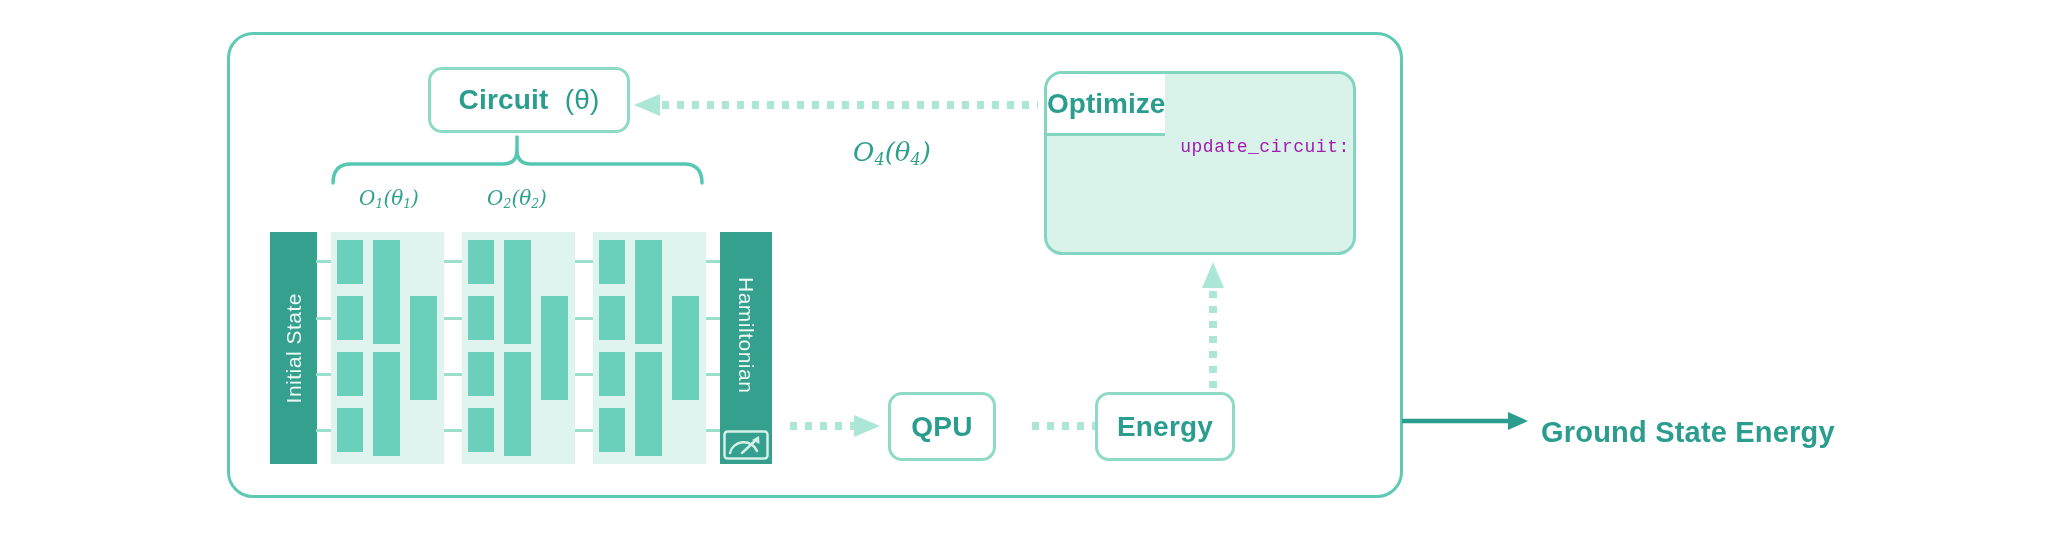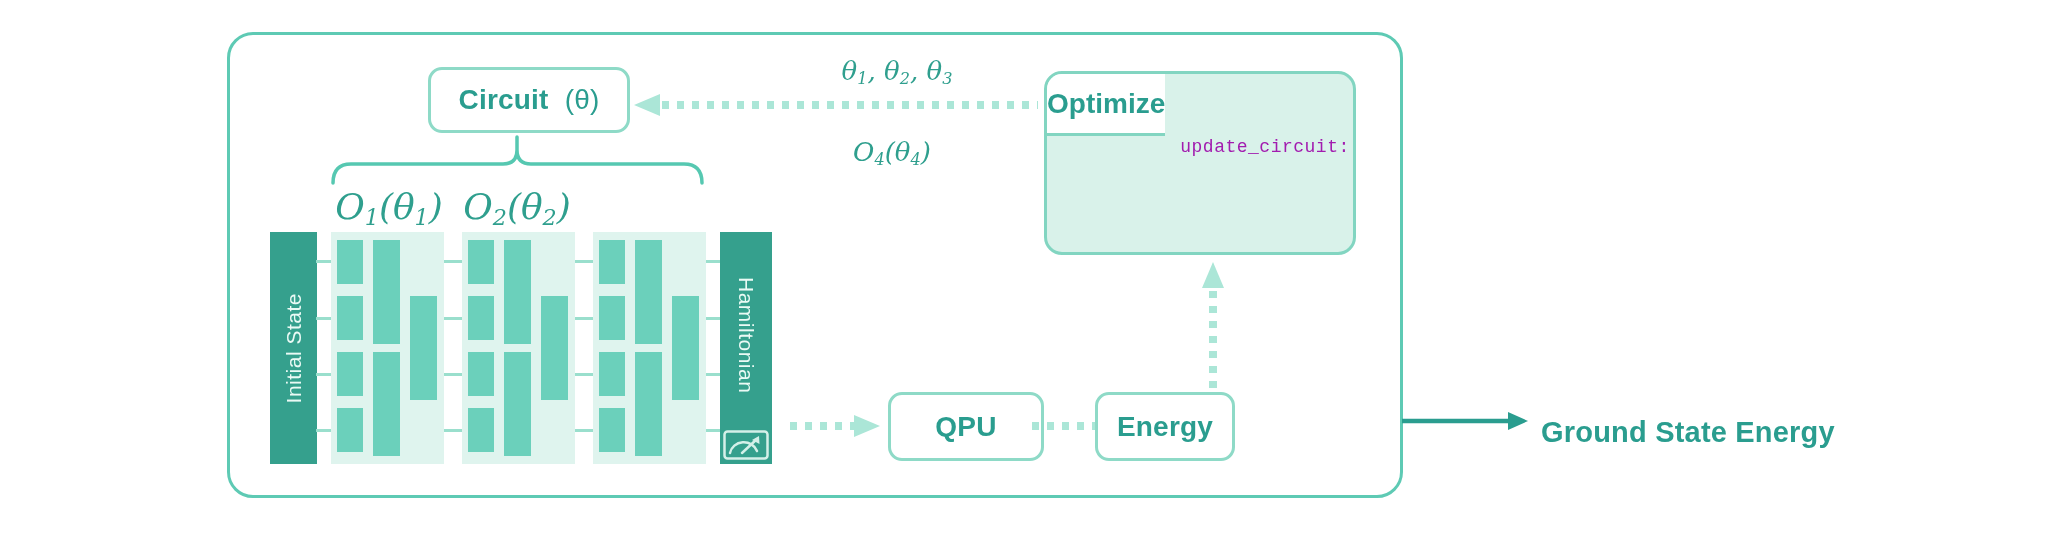--- a/index.html
+++ b/index.html
@@ -158,7 +158,6 @@
     <path d="M 6 14 L 32 3 L 32 25 Z" fill="#abe6d7"></path>
   </svg>
 
-  <div class="math-label params-label"><span>θ</span><sub>1</sub><span>, θ</span><sub>2</sub><span>, θ</span><sub>3</sub></div>
 
   <div class="math-label nextop-label"><span>O</span><sub>4</sub><span>(θ</span><sub>4</sub><span>)</span></div>
 

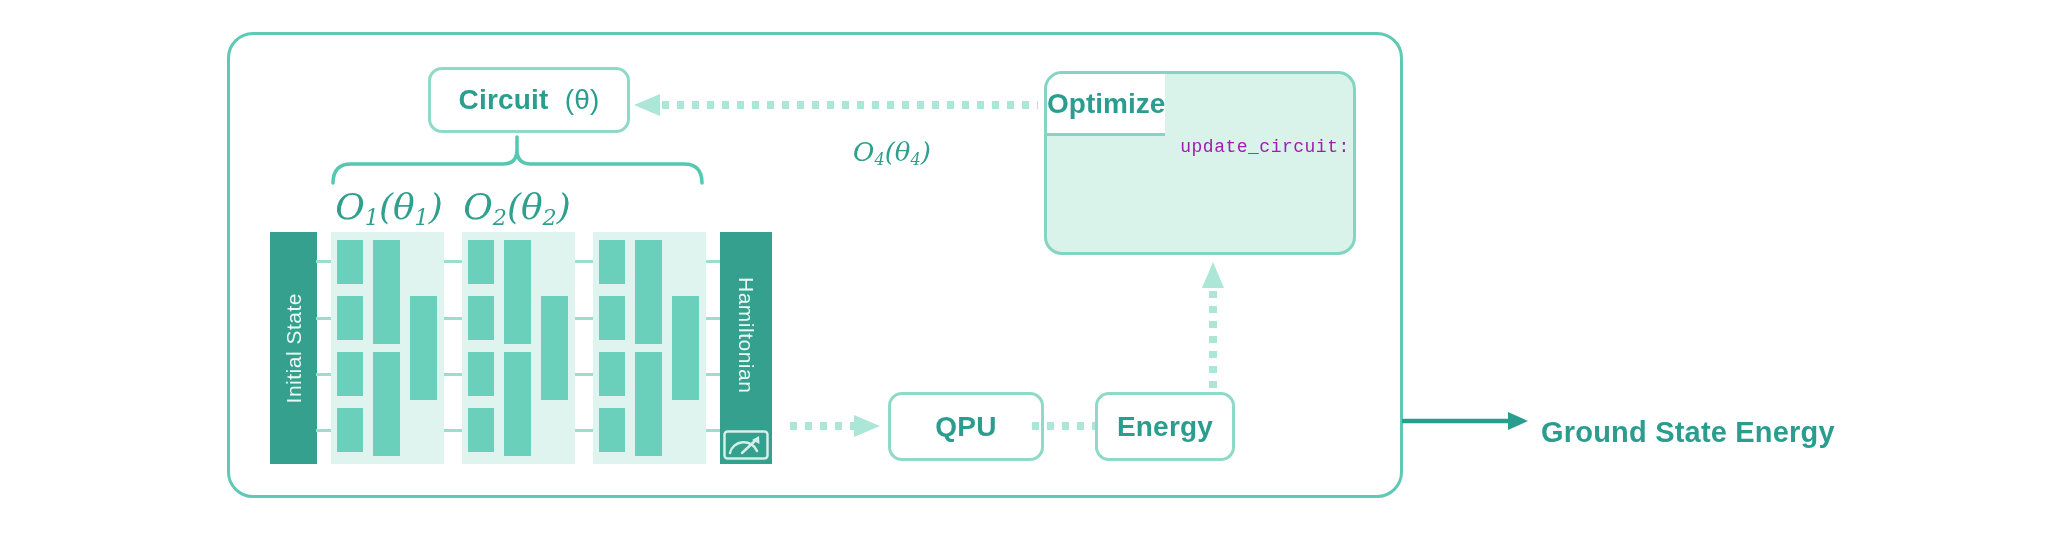--- a/index.html
+++ b/index.html
@@ -43,7 +43,7 @@
   
   .math-label {
     position:absolute; color:#2f9f8e; font-family:"DejaVu Serif", serif;
-    font-style:italic; font-size:36px; text-align:center;
+    font-style:italic; font-size:20px; text-align:center;
   }
   .math-label sub { font-size:.62em; font-style:italic; vertical-align:-0.25em; }
   .op-label-1 { left:319px; top:186px; width:140px; }

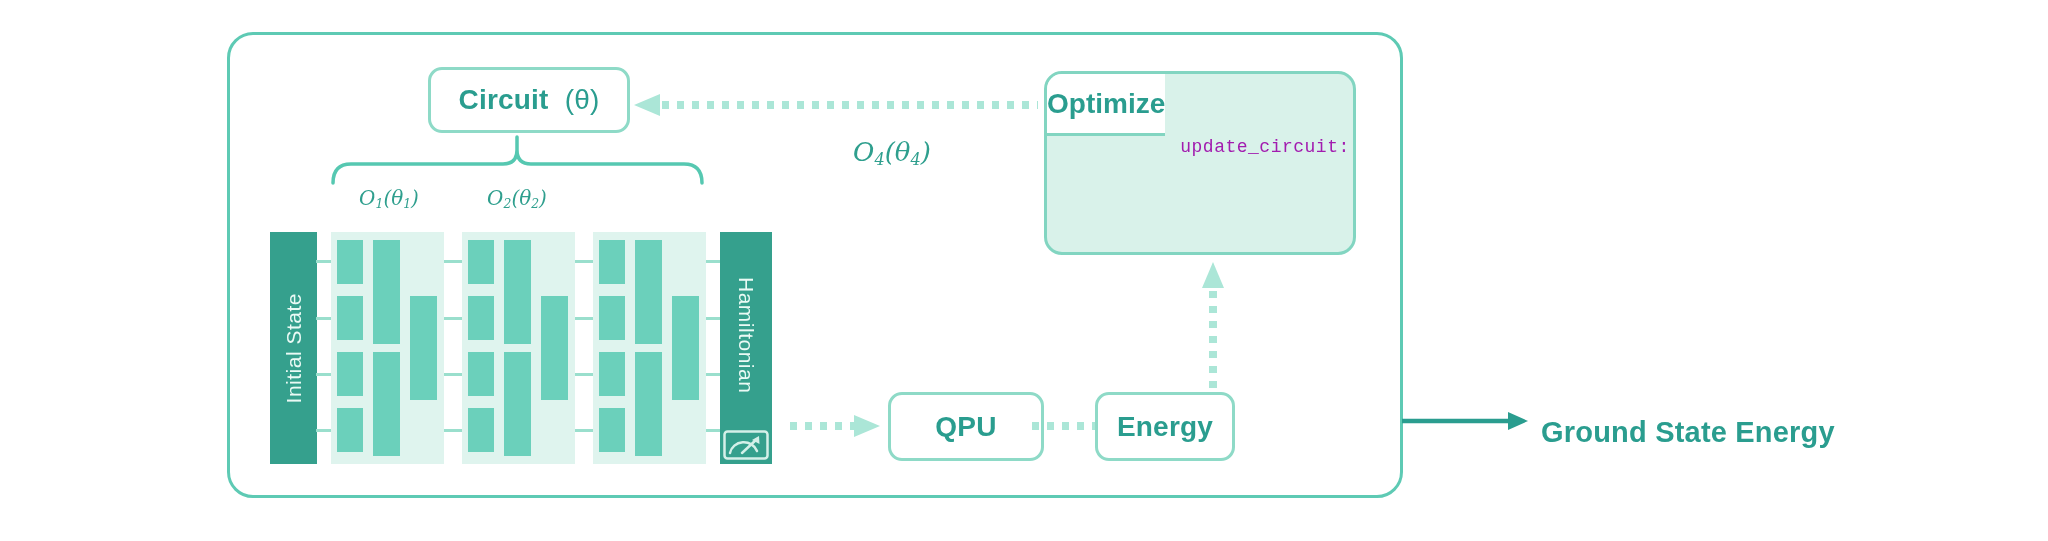--- a/index.html
+++ b/index.html
@@ -22,7 +22,7 @@
   }
   .circuit-box { left:428px; top:67px; width:202px; height:66px;gap:8px; }
   .circuit-box .suffix { font-weight:500; margin-left:8px; }
-  .qpu-box    { left:888px; top:392px; width:156px; height:69px; }
+  .qpu-box    { left:888px; top:392px; width:108px; height:69px; }
   .energy-box { left:1095px; top:392px; width:140px; height:69px; }
   
   .optimize-box {

